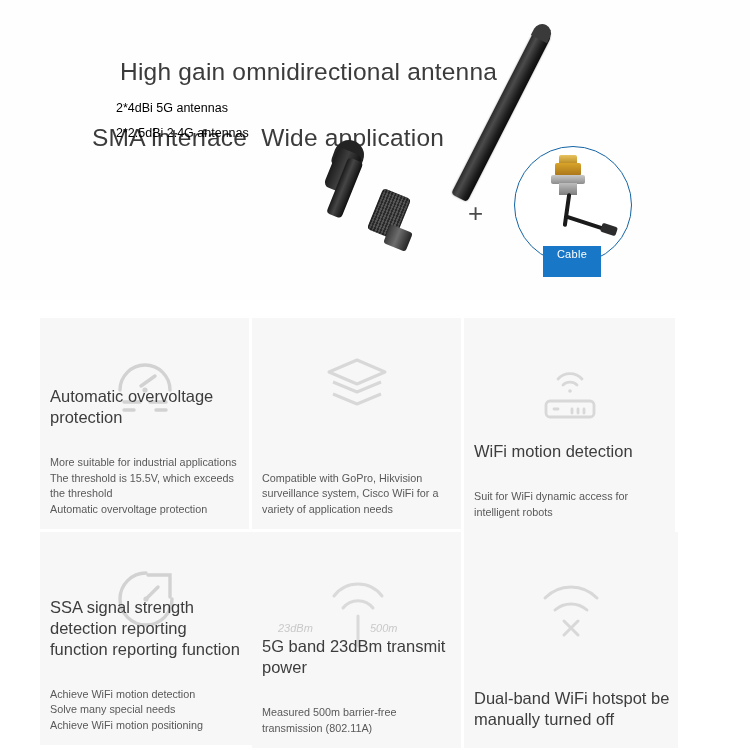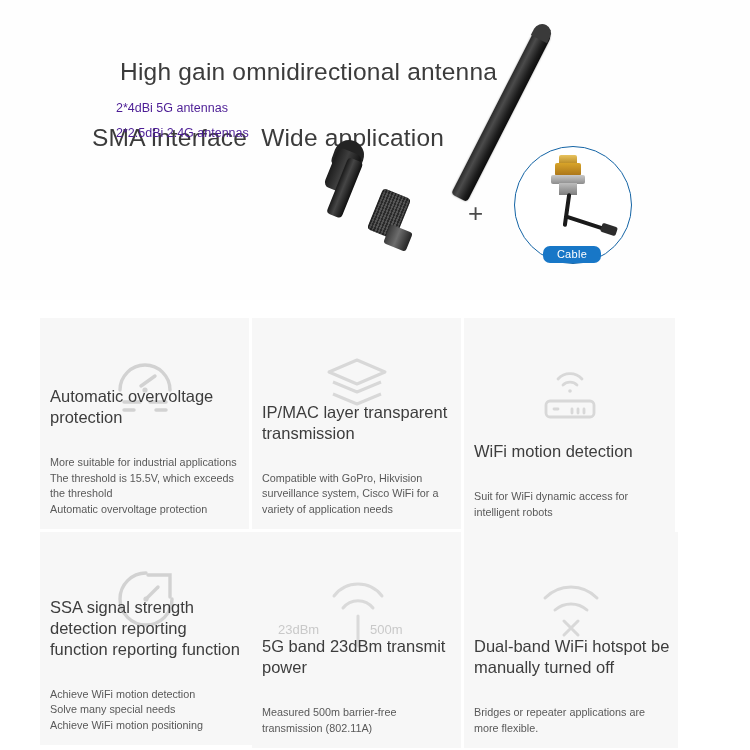--- a/index.html
+++ b/index.html
@@ -45,7 +45,7 @@
     top: 96px;
     font-size: 12.5px;
     line-height: 25px;
-    color: #4c1d95;
+    color: #000000;
   }
 
   

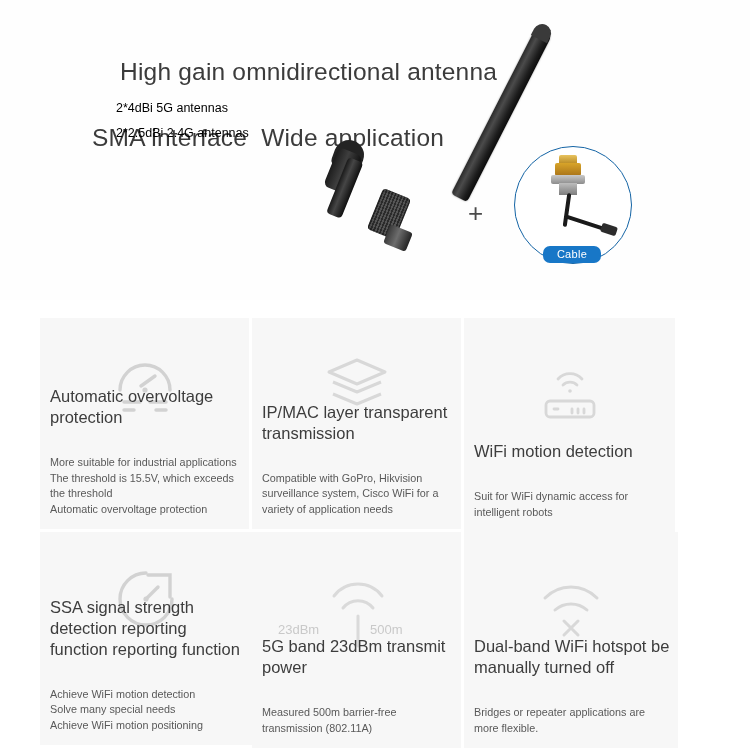--- a/index.html
+++ b/index.html
@@ -159,9 +159,9 @@
     left: 543px;
     top: 246px;
     width: 58px;
-    height: 17px;
+    height: 31px;
     background: #1877c7;
-    border-radius: 7px;
+    border-radius: 0;
     color: #fff;
     font-size: 11px;
     text-align: center;

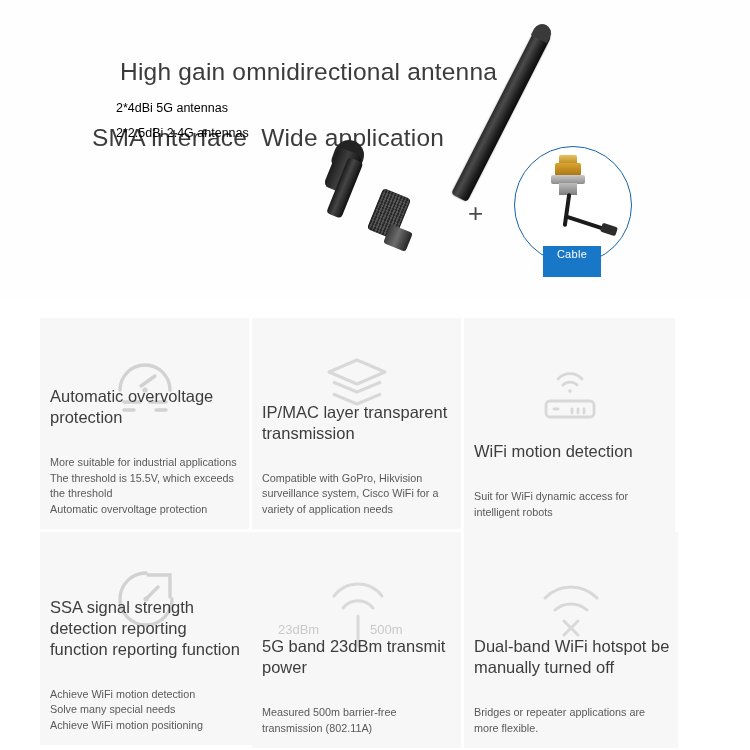--- a/index.html
+++ b/index.html
@@ -364,7 +364,6 @@
       </svg>
     </div>
     <div class="cell-body">
-      <div class="cell-title">IP/MAC layer transparent transmission</div>
       <div class="cell-desc">Compatible with GoPro, Hikvision surveillance system, Cisco WiFi for a variety of application needs</div>
     </div>
   </div>

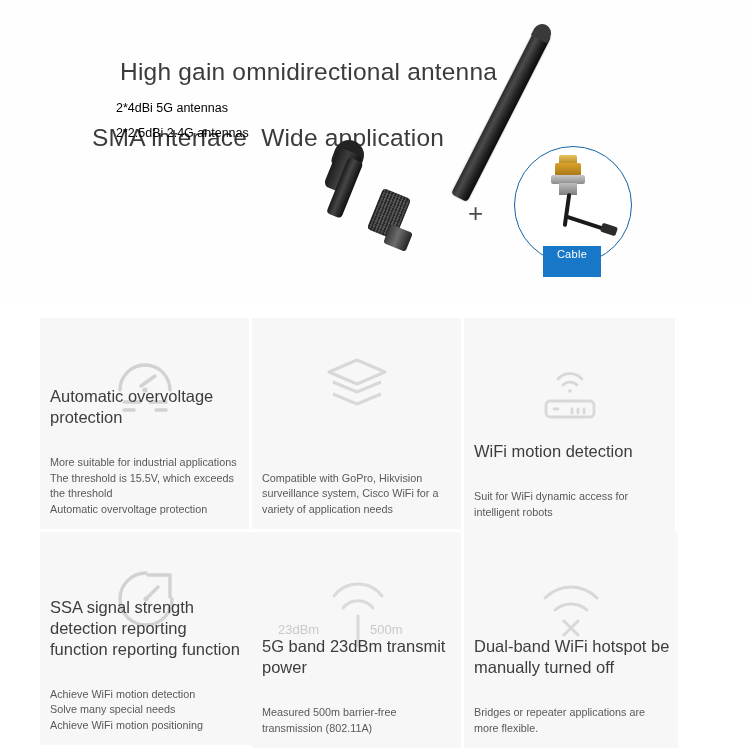--- a/index.html
+++ b/index.html
@@ -289,8 +289,9 @@
 
   .icon-label {
     position: absolute;
-    font-size: 13px;
+    font-size: 11px;
     color: #c9c9c9;
+    font-style: italic;
   }
   svg { display: block; }
 </style>

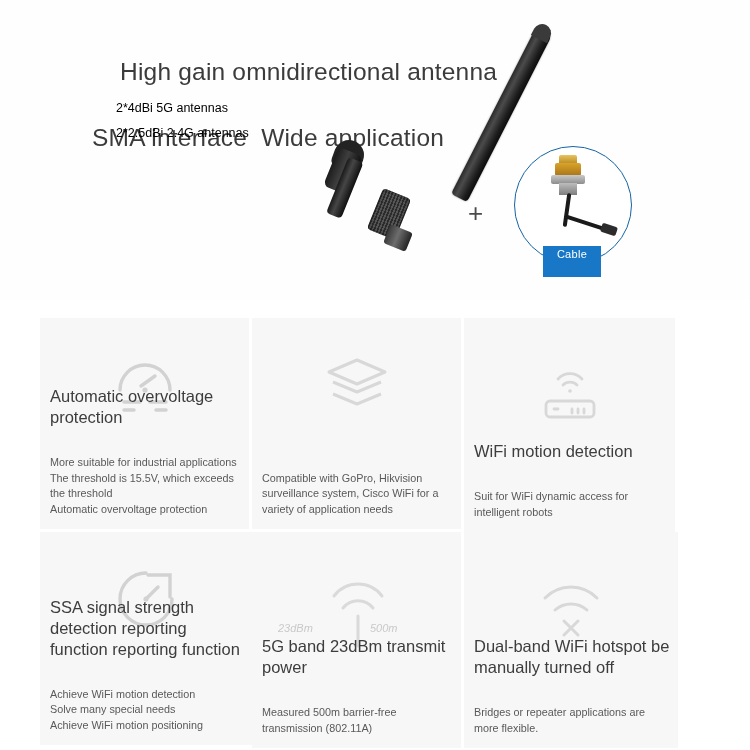--- a/index.html
+++ b/index.html
@@ -430,7 +430,6 @@
     </div>
     <div class="cell-body">
       <div class="cell-title">Dual-band WiFi hotspot be manually turned off</div>
-      <div class="cell-desc">Bridges or repeater applications are more flexible.</div>
     </div>
   </div>
 

